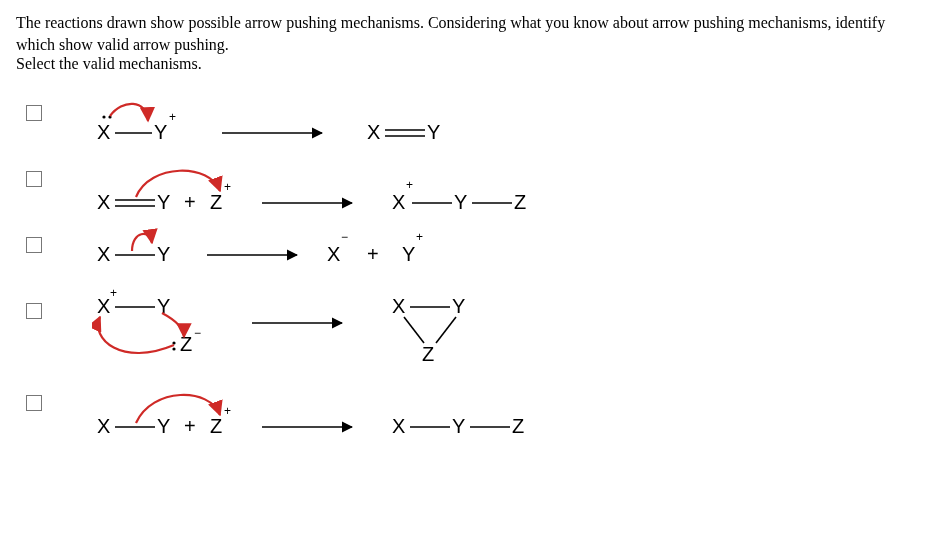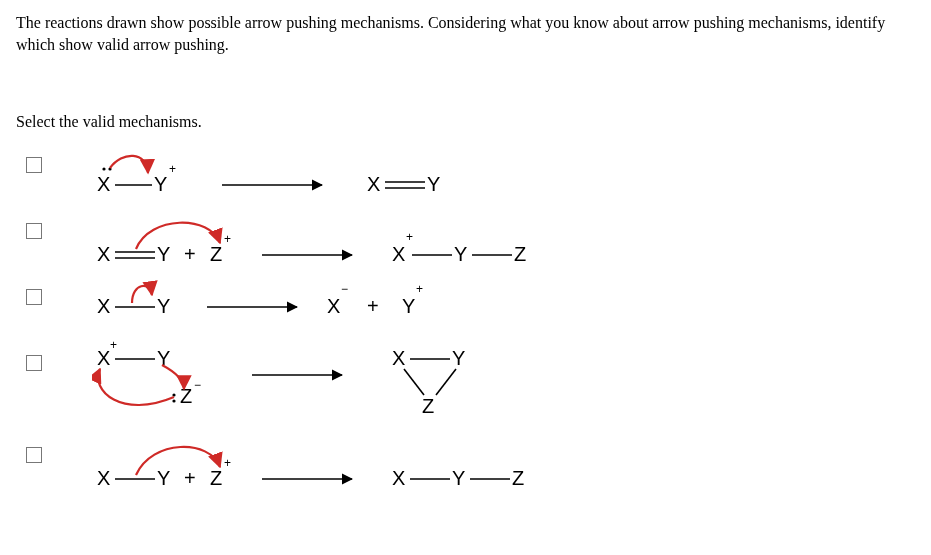--- a/index.html
+++ b/index.html
@@ -15,7 +15,6 @@
   .intro {
     font-size: 16px;
     line-height: 1.35;
-    margin-bottom: 58px;
   }
   .prompt {
     font-size: 16px;

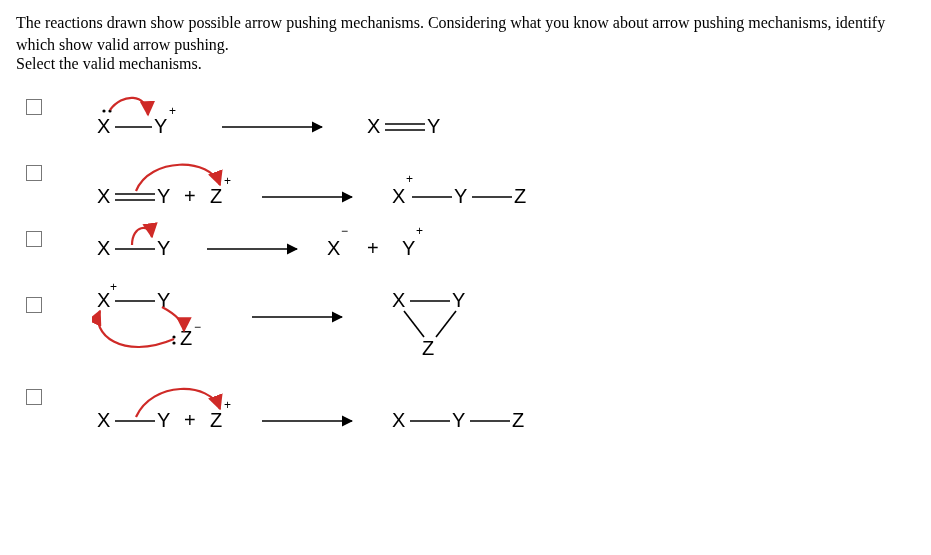--- a/index.html
+++ b/index.html
@@ -18,7 +18,7 @@
   }
   .prompt {
     font-size: 16px;
-    margin-bottom: 12px;
+    margin-bottom: 18px;
   }
   .options {
     padding-left: 10px;

